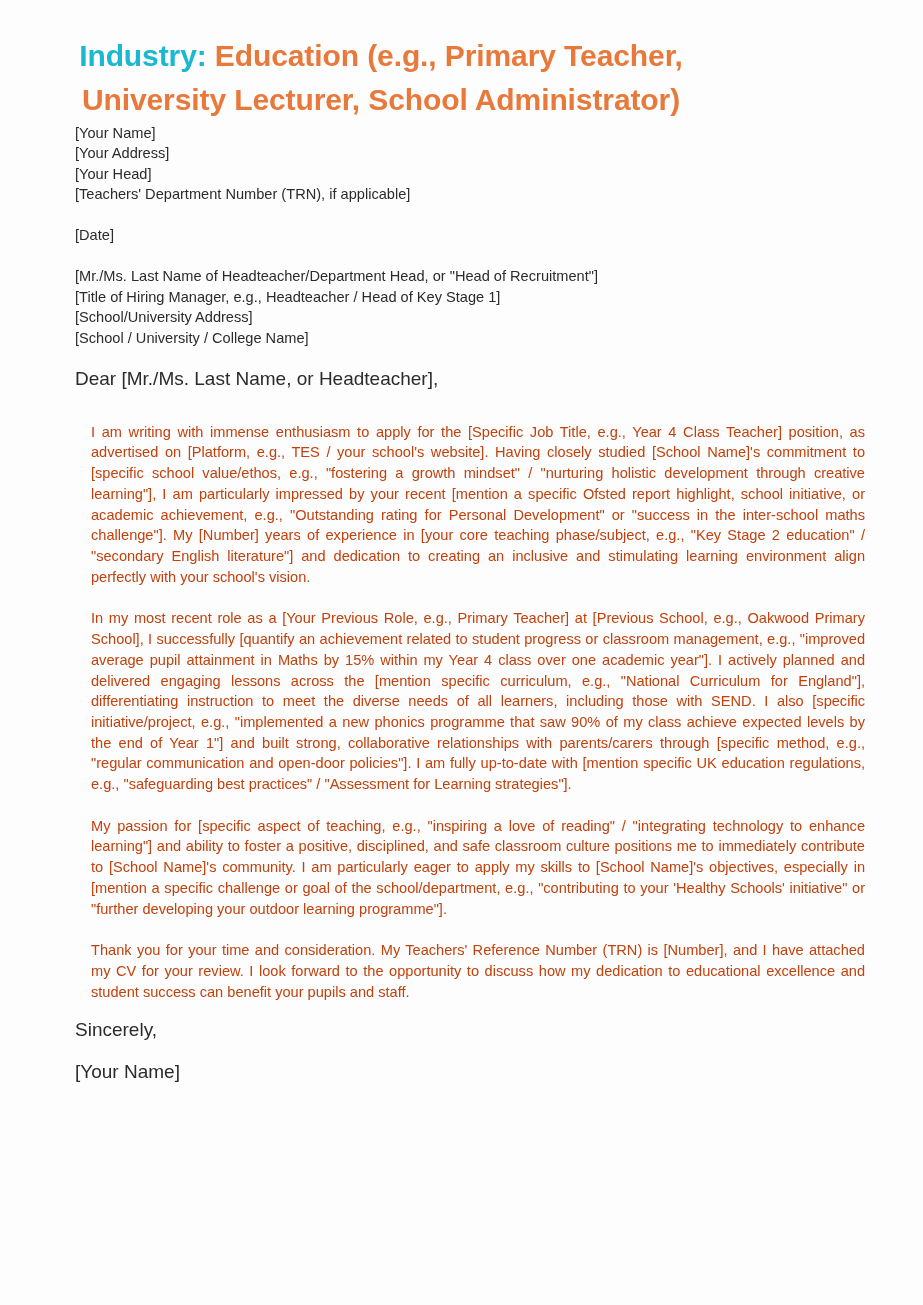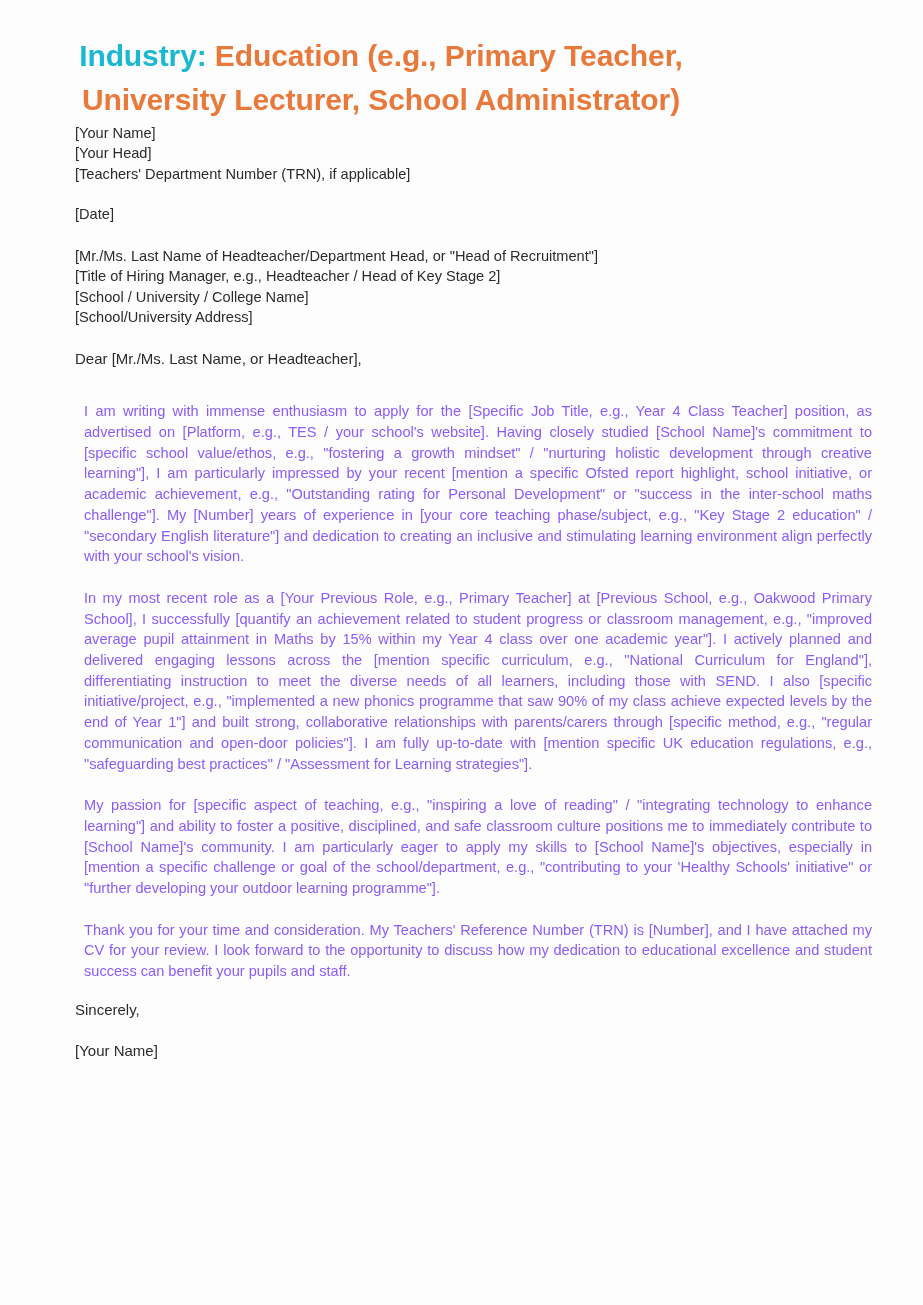--- a/index.html
+++ b/index.html
@@ -101,6 +101,7 @@
 
       <div class="block">
         <div class="addr-line">[Your Name]</div>
+        <div class="addr-line">[Your Address]</div>
         <div class="addr-line">[Your Head]</div>
         <div class="addr-line">[Teachers' Department Number (TRN), if applicable]</div>
       </div>

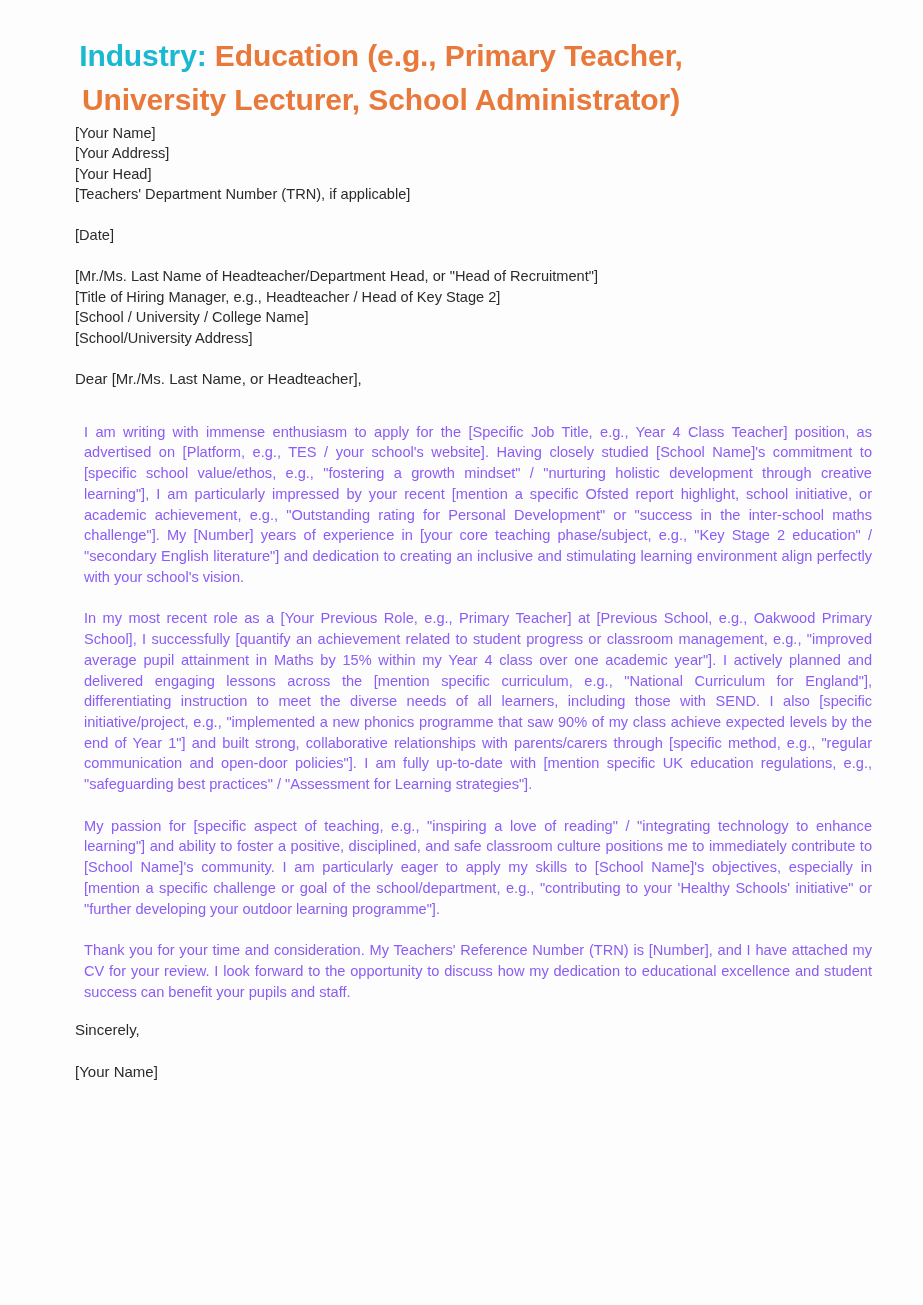--- a/index.html
+++ b/index.html
@@ -116,7 +116,7 @@
 
       <div class="block">
         <div class="addr-line">[Mr./Ms. Last Name of Headteacher/Department Head, or "Head of Recruitment"]</div>
-        <div class="addr-line">[Title of Hiring Manager, e.g., Headteacher / Head of Key Stage 2]</div>
+        <div class="addr-line">[Title of Hiring Manager, e.g., Headteacher / Head of Key Stage 1]</div>
         <div class="addr-line">[School / University / College Name]</div>
         <div class="addr-line">[School/University Address]</div>
       </div>

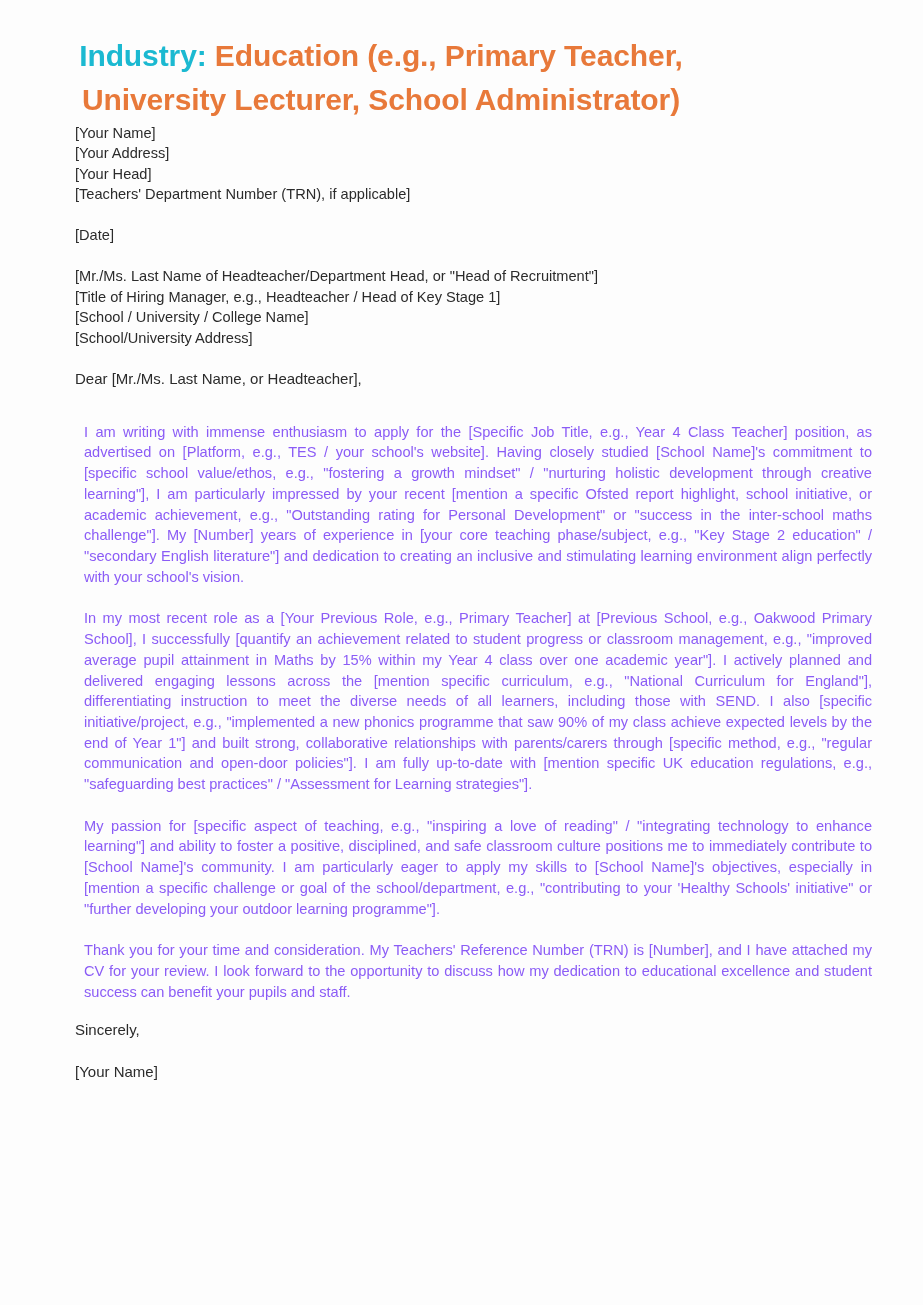--- a/index.html
+++ b/index.html
@@ -117,8 +117,8 @@
       <div class="block">
         <div class="addr-line">[Mr./Ms. Last Name of Headteacher/Department Head, or "Head of Recruitment"]</div>
         <div class="addr-line">[Title of Hiring Manager, e.g., Headteacher / Head of Key Stage 1]</div>
+        <div class="addr-line">[School/University Address]</div>
         <div class="addr-line">[School / University / College Name]</div>
-        <div class="addr-line">[School/University Address]</div>
       </div>
 
       <div class="spacer-md"></div>

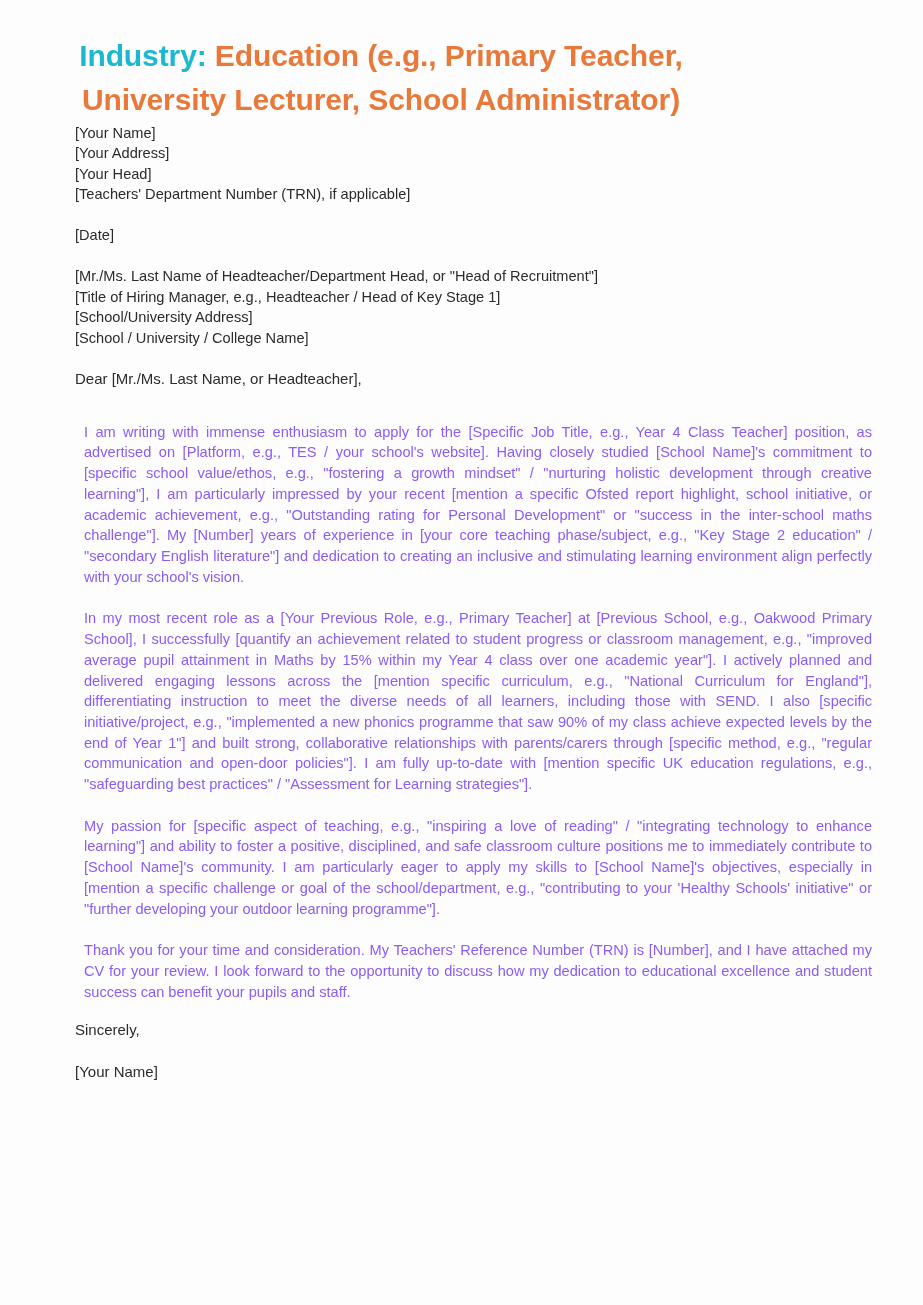--- a/index.html
+++ b/index.html
@@ -80,7 +80,7 @@
   .gap-sign { margin-top: 18px; }
 
   .plain-line {
-    font-size: 15px;
+    font-size: 19px;
     line-height: 20.5px;
     text-align: left;
   }

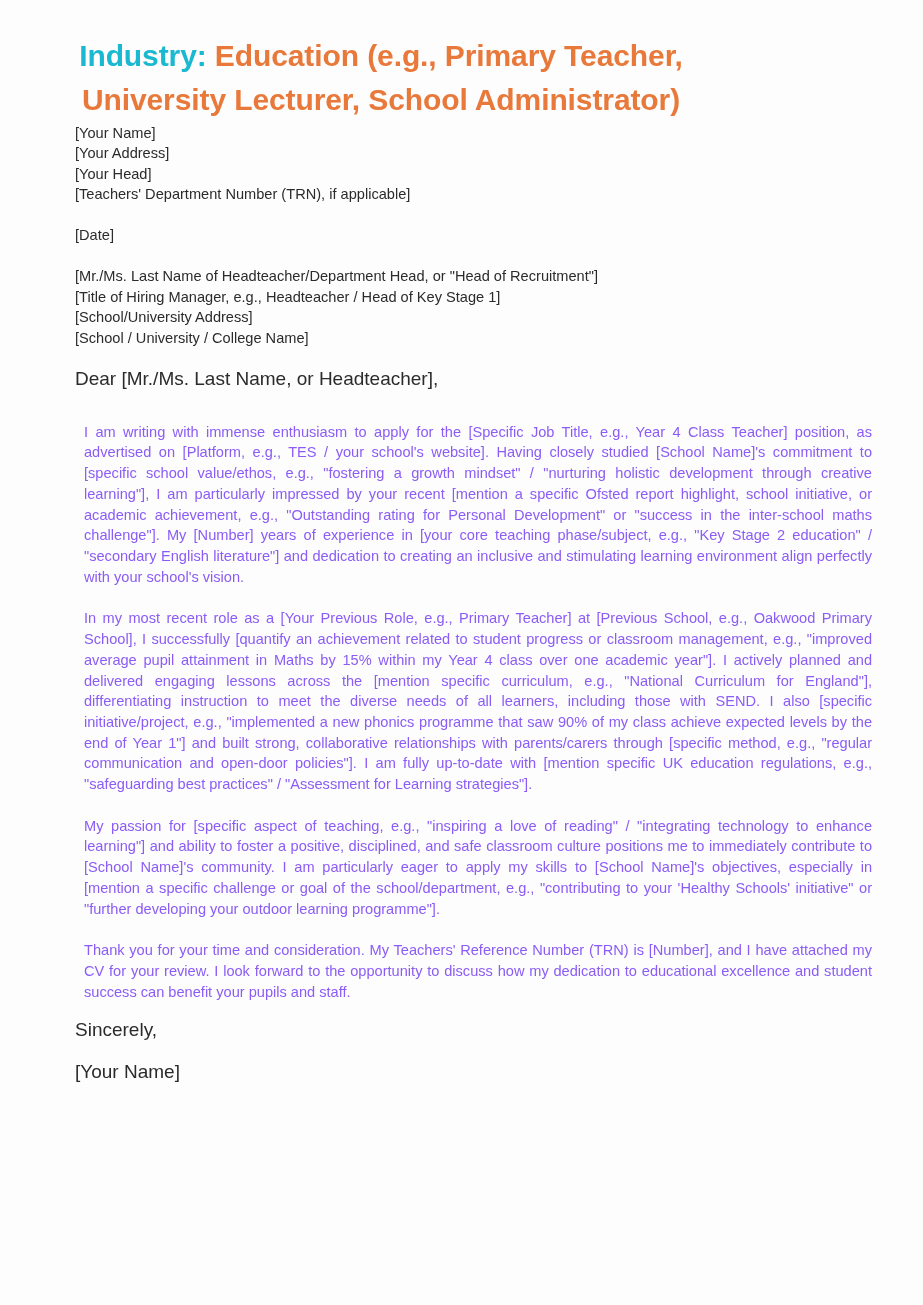--- a/index.html
+++ b/index.html
@@ -70,8 +70,8 @@
     line-height: 20.7px;
     text-align: justify;
     text-justify: inter-word;
-    margin: 9px;
-    color: #8b5cf6;
+    margin: 16px;
+    color: #c2410c;
     hyphens: manual;
   }
 

